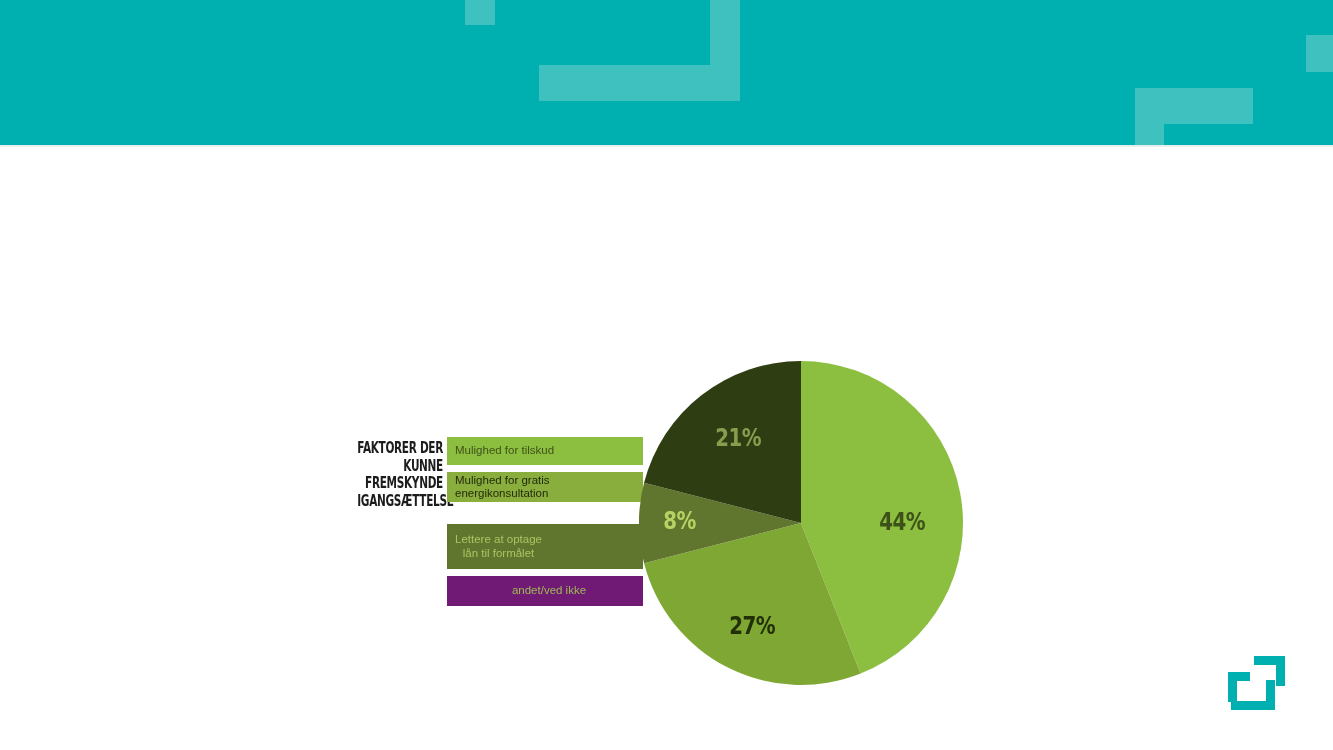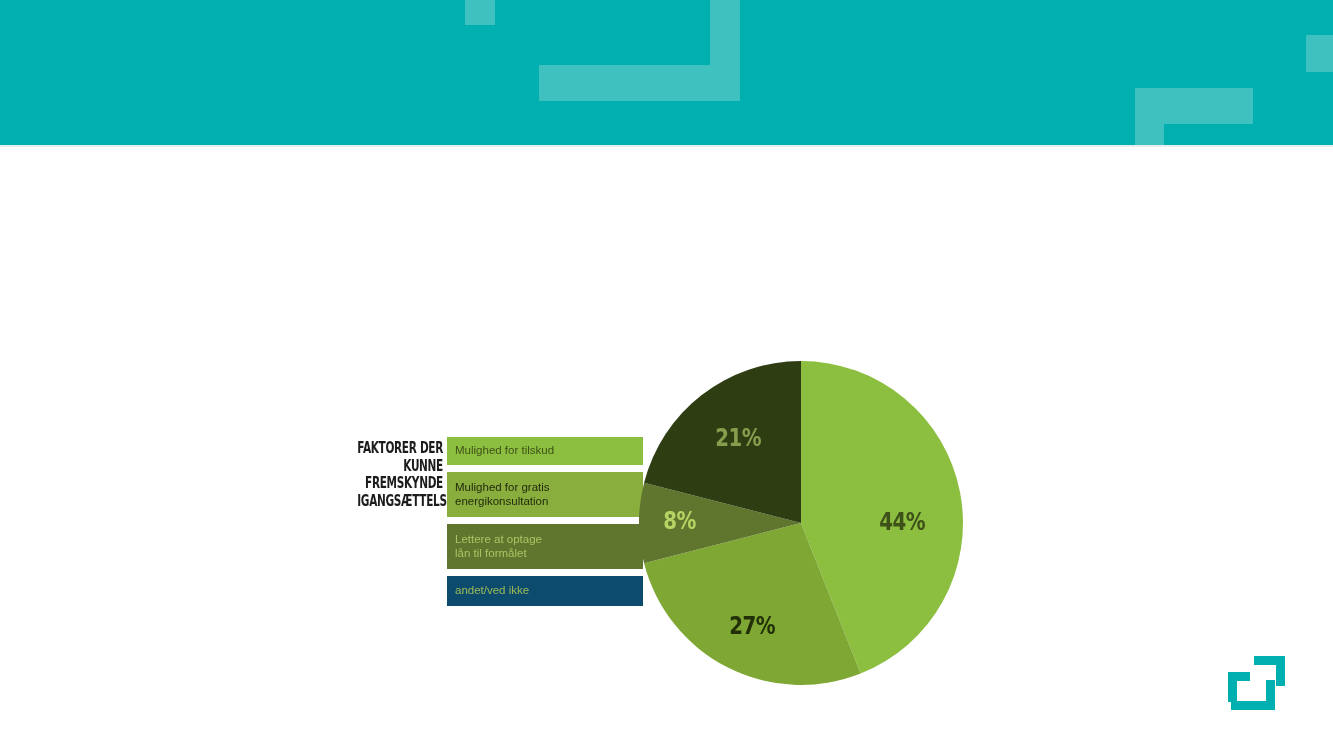--- a/index.html
+++ b/index.html
@@ -66,7 +66,7 @@
     font-family:"Liberation Sans", sans-serif;
   }
   #legend-bar-0 { top:0px;   height:28px; background:#8CBE40; color:#3F5218; }
-  #legend-bar-1 { top:35px;  height:45px; background:#8AAE3E; color:#232C0C; }
+  #legend-bar-1 { top:35px;  height:30px; background:#8AAE3E; color:#232C0C; }
   #legend-bar-2 { top:87px;  height:45px; background:#60762E; color:#A9C563; }
   #legend-bar-3 { top:139px; height:30px; background:#0c4a6e; color:#9DBA55; }
 

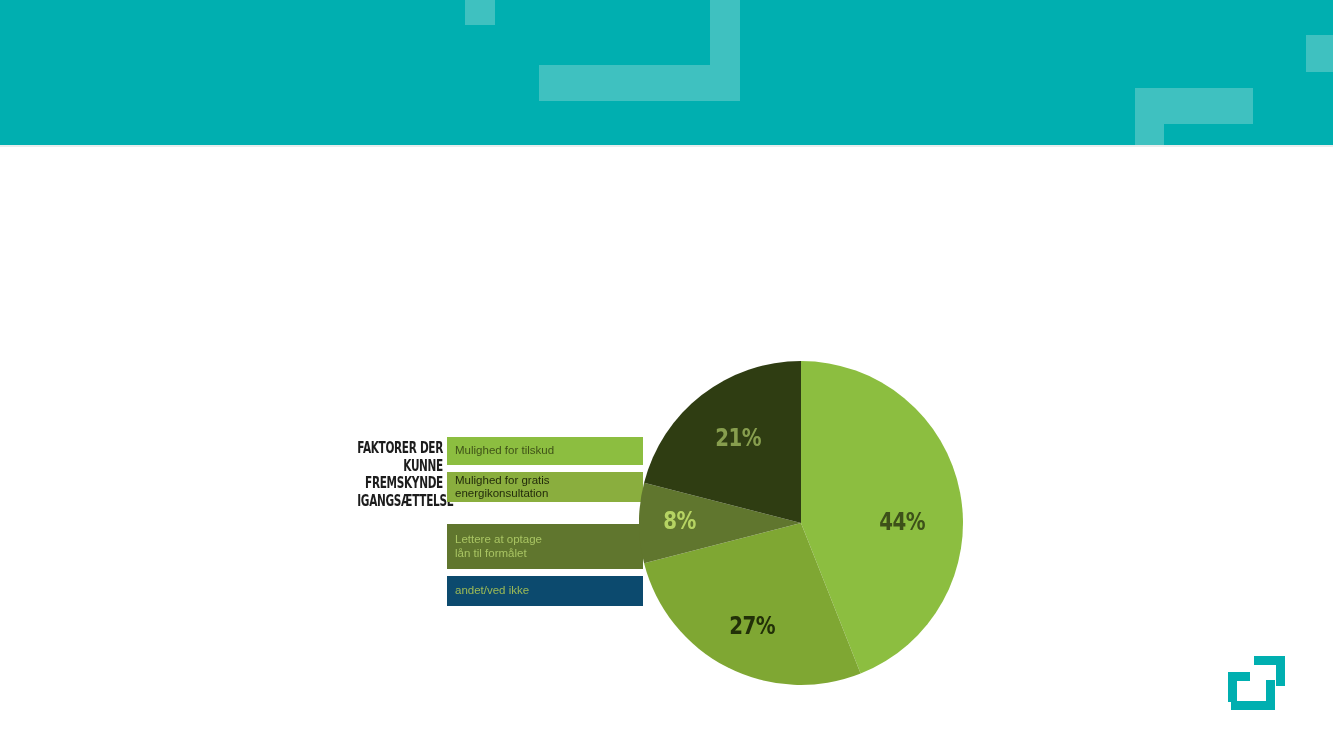--- a/index.html
+++ b/index.html
@@ -67,7 +67,7 @@
   }
   #legend-bar-0 { top:0px;   height:28px; background:#8CBE40; color:#3F5218; }
   #legend-bar-1 { top:35px;  height:30px; background:#8AAE3E; color:#232C0C; }
-  #legend-bar-2 { top:87px;  height:45px; background:#60762E; color:#A9C563; }
+  #legend-bar-2 { top:87px;  height:45px; background:#60762E; color:#A9C563;text-align:center; }
   #legend-bar-3 { top:139px; height:30px; background:#0c4a6e; color:#9DBA55; }
 
   

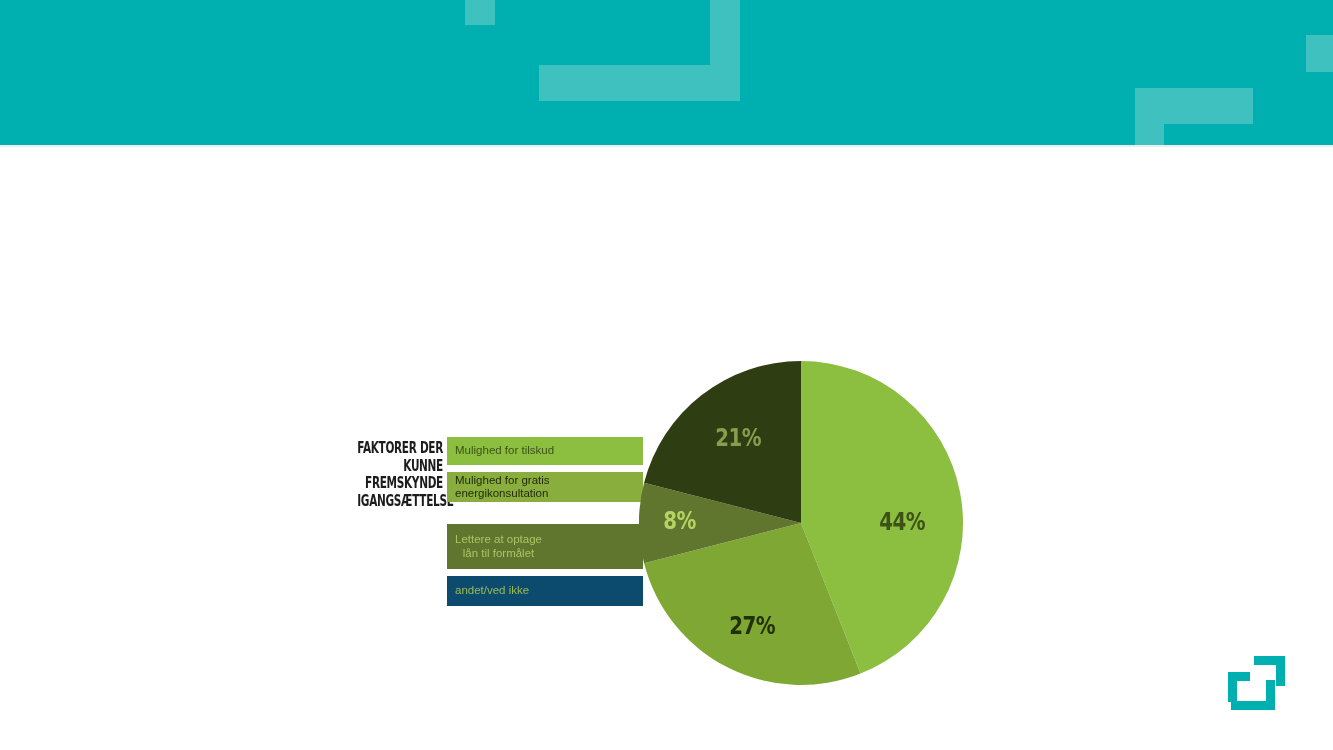--- a/index.html
+++ b/index.html
@@ -68,7 +68,7 @@
   #legend-bar-0 { top:0px;   height:28px; background:#8CBE40; color:#3F5218; }
   #legend-bar-1 { top:35px;  height:30px; background:#8AAE3E; color:#232C0C; }
   #legend-bar-2 { top:87px;  height:45px; background:#60762E; color:#A9C563;text-align:center; }
-  #legend-bar-3 { top:139px; height:30px; background:#0c4a6e; color:#9DBA55; }
+  #legend-bar-3 { top:139px; height:30px; background:#701a75; color:#9DBA55;justify-content:center; }
 
   
   #pie {

